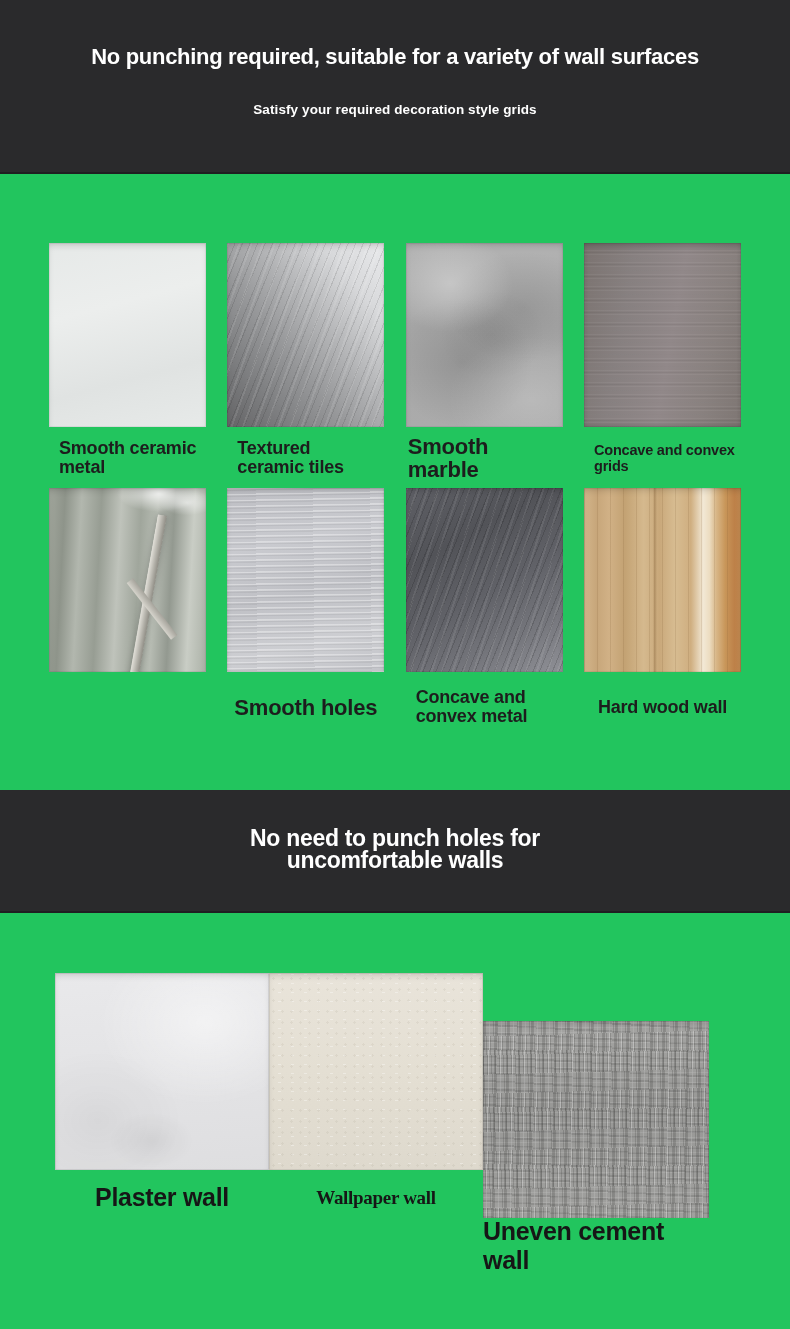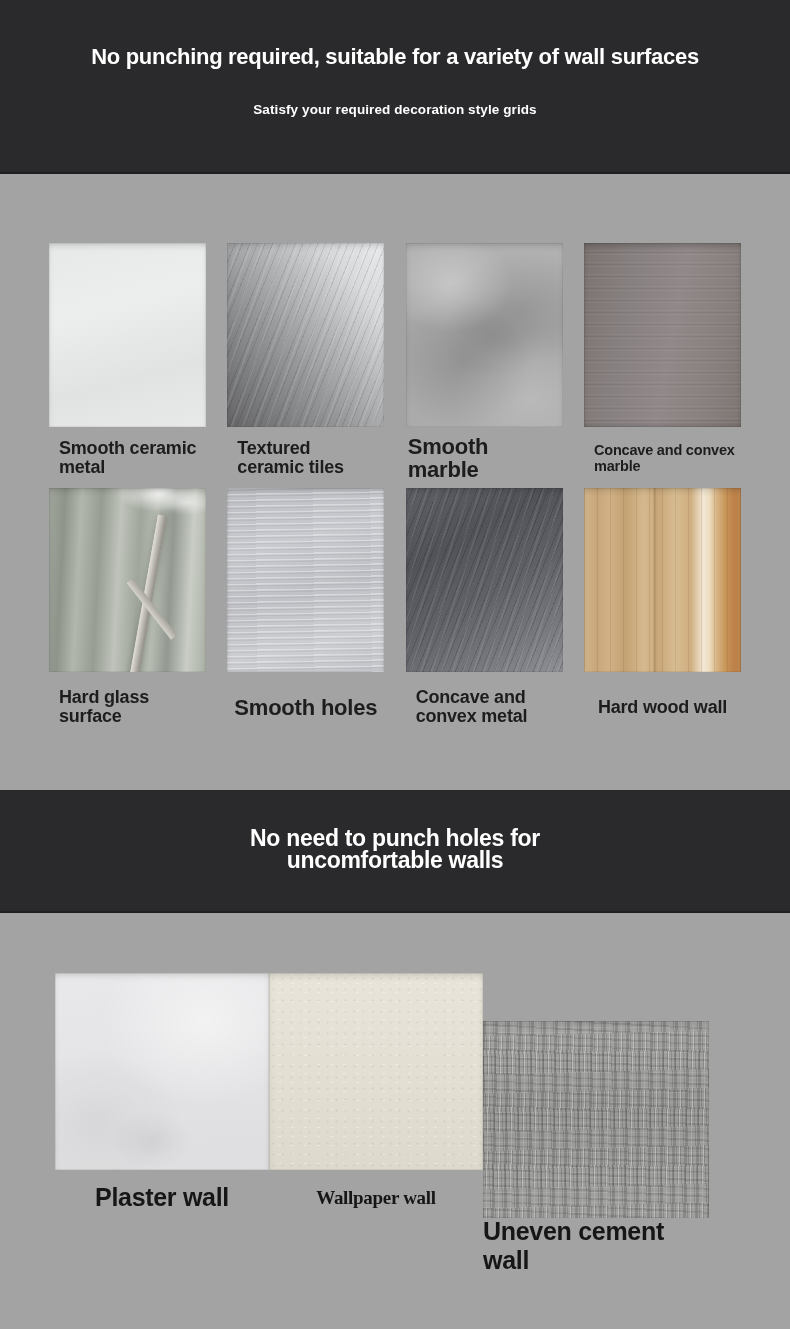--- a/index.html
+++ b/index.html
@@ -9,7 +9,7 @@
     background:#ffffff;
     -webkit-font-smoothing:antialiased;
   }
-  .page{width:790px;height:1329px;overflow:hidden;background:#a3a3a3;position:relative;}
+  .page{width:790px;height:1329px;overflow:hidden;background:#22c55e;position:relative;}
 
   
   .banner{

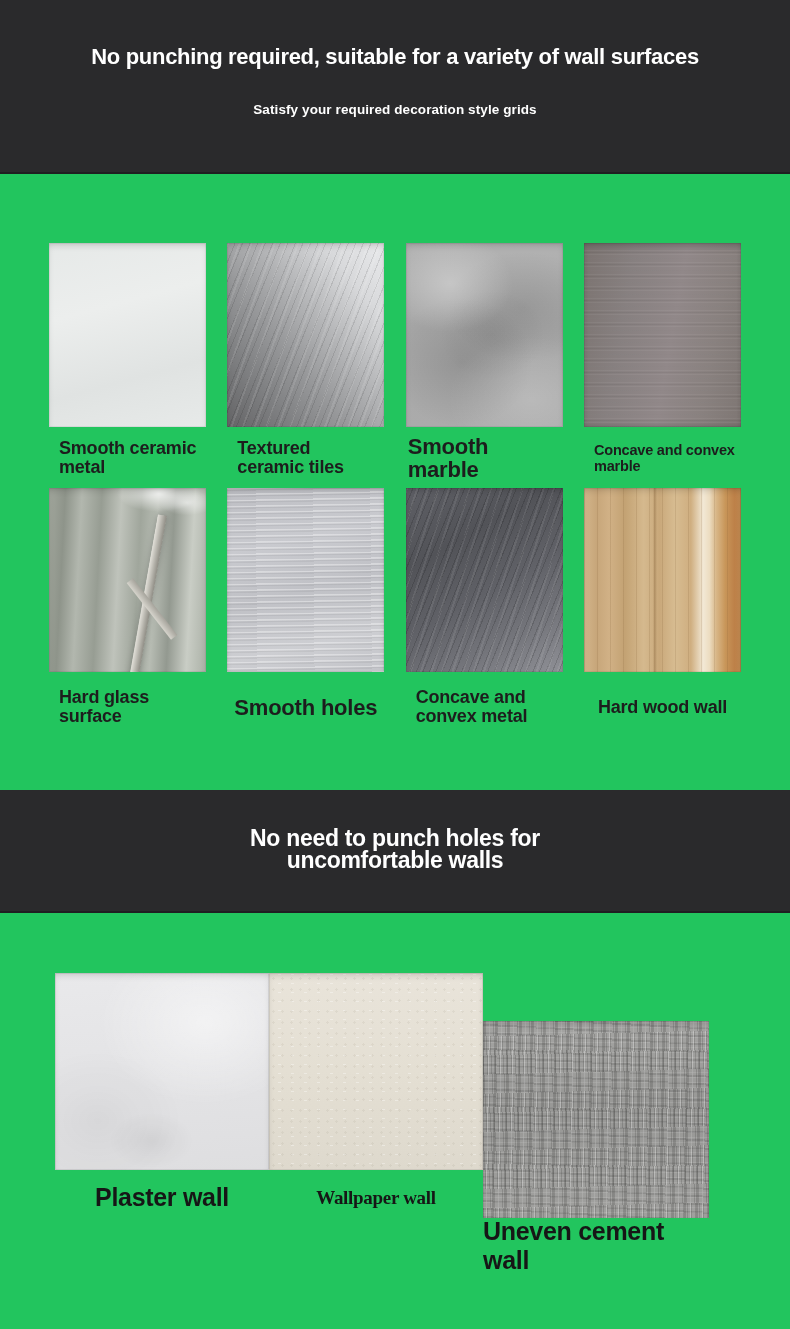--- a/index.html
+++ b/index.html
@@ -202,7 +202,7 @@
         <div class="tile tex-marble-concave"></div>
         <div class="cap cap-sm">
           <span>Concave and convex</span>
-          <span>marble</span>
+          <span>grids</span>
         </div>
       </div>
     </div>

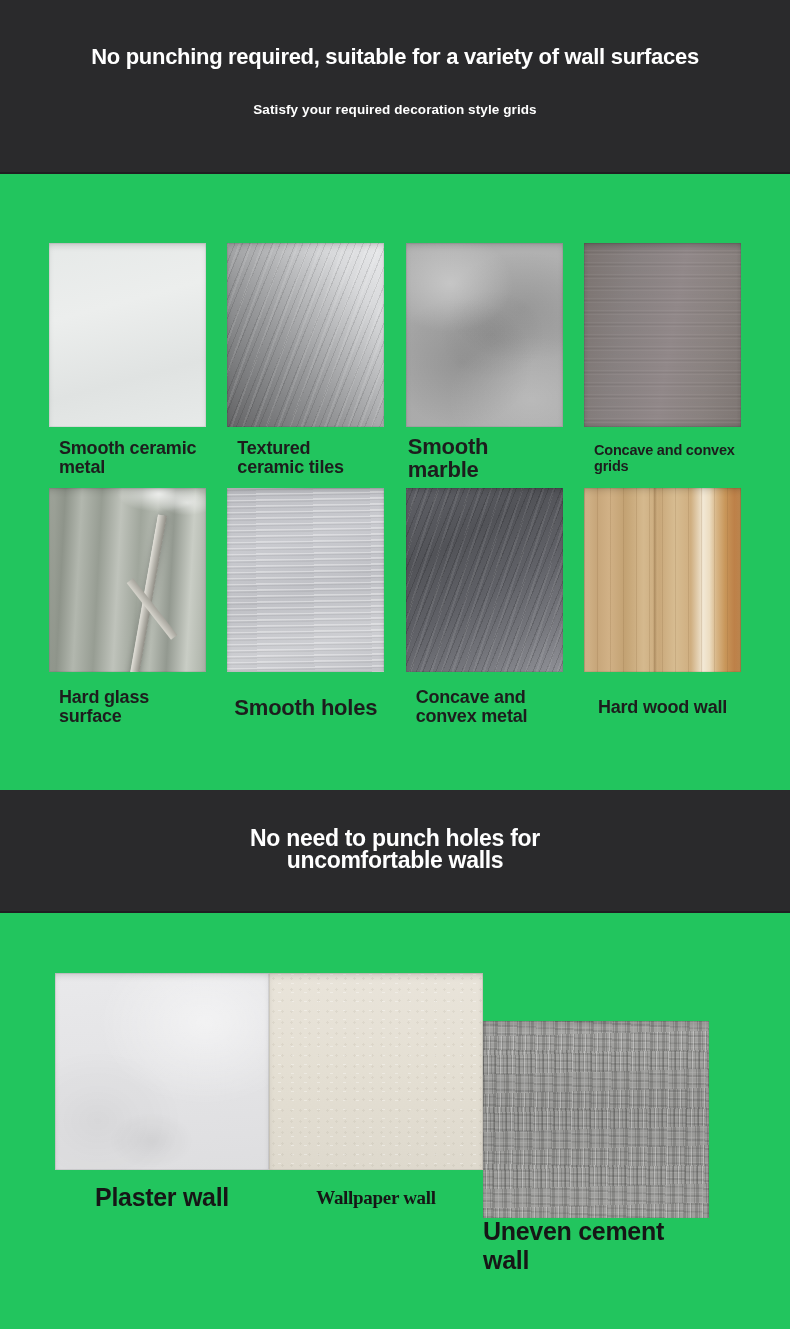--- a/index.html
+++ b/index.html
@@ -210,10 +210,6 @@
     <div class="row row2">
       <div class="cell">
         <div class="tile tex-glass"></div>
-        <div class="cap cap-md">
-          <span>Hard glass surface</span>
-          <span></span>
-        </div>
       </div>
       <div class="cell">
         <div class="tile tex-metal-smooth"></div>

